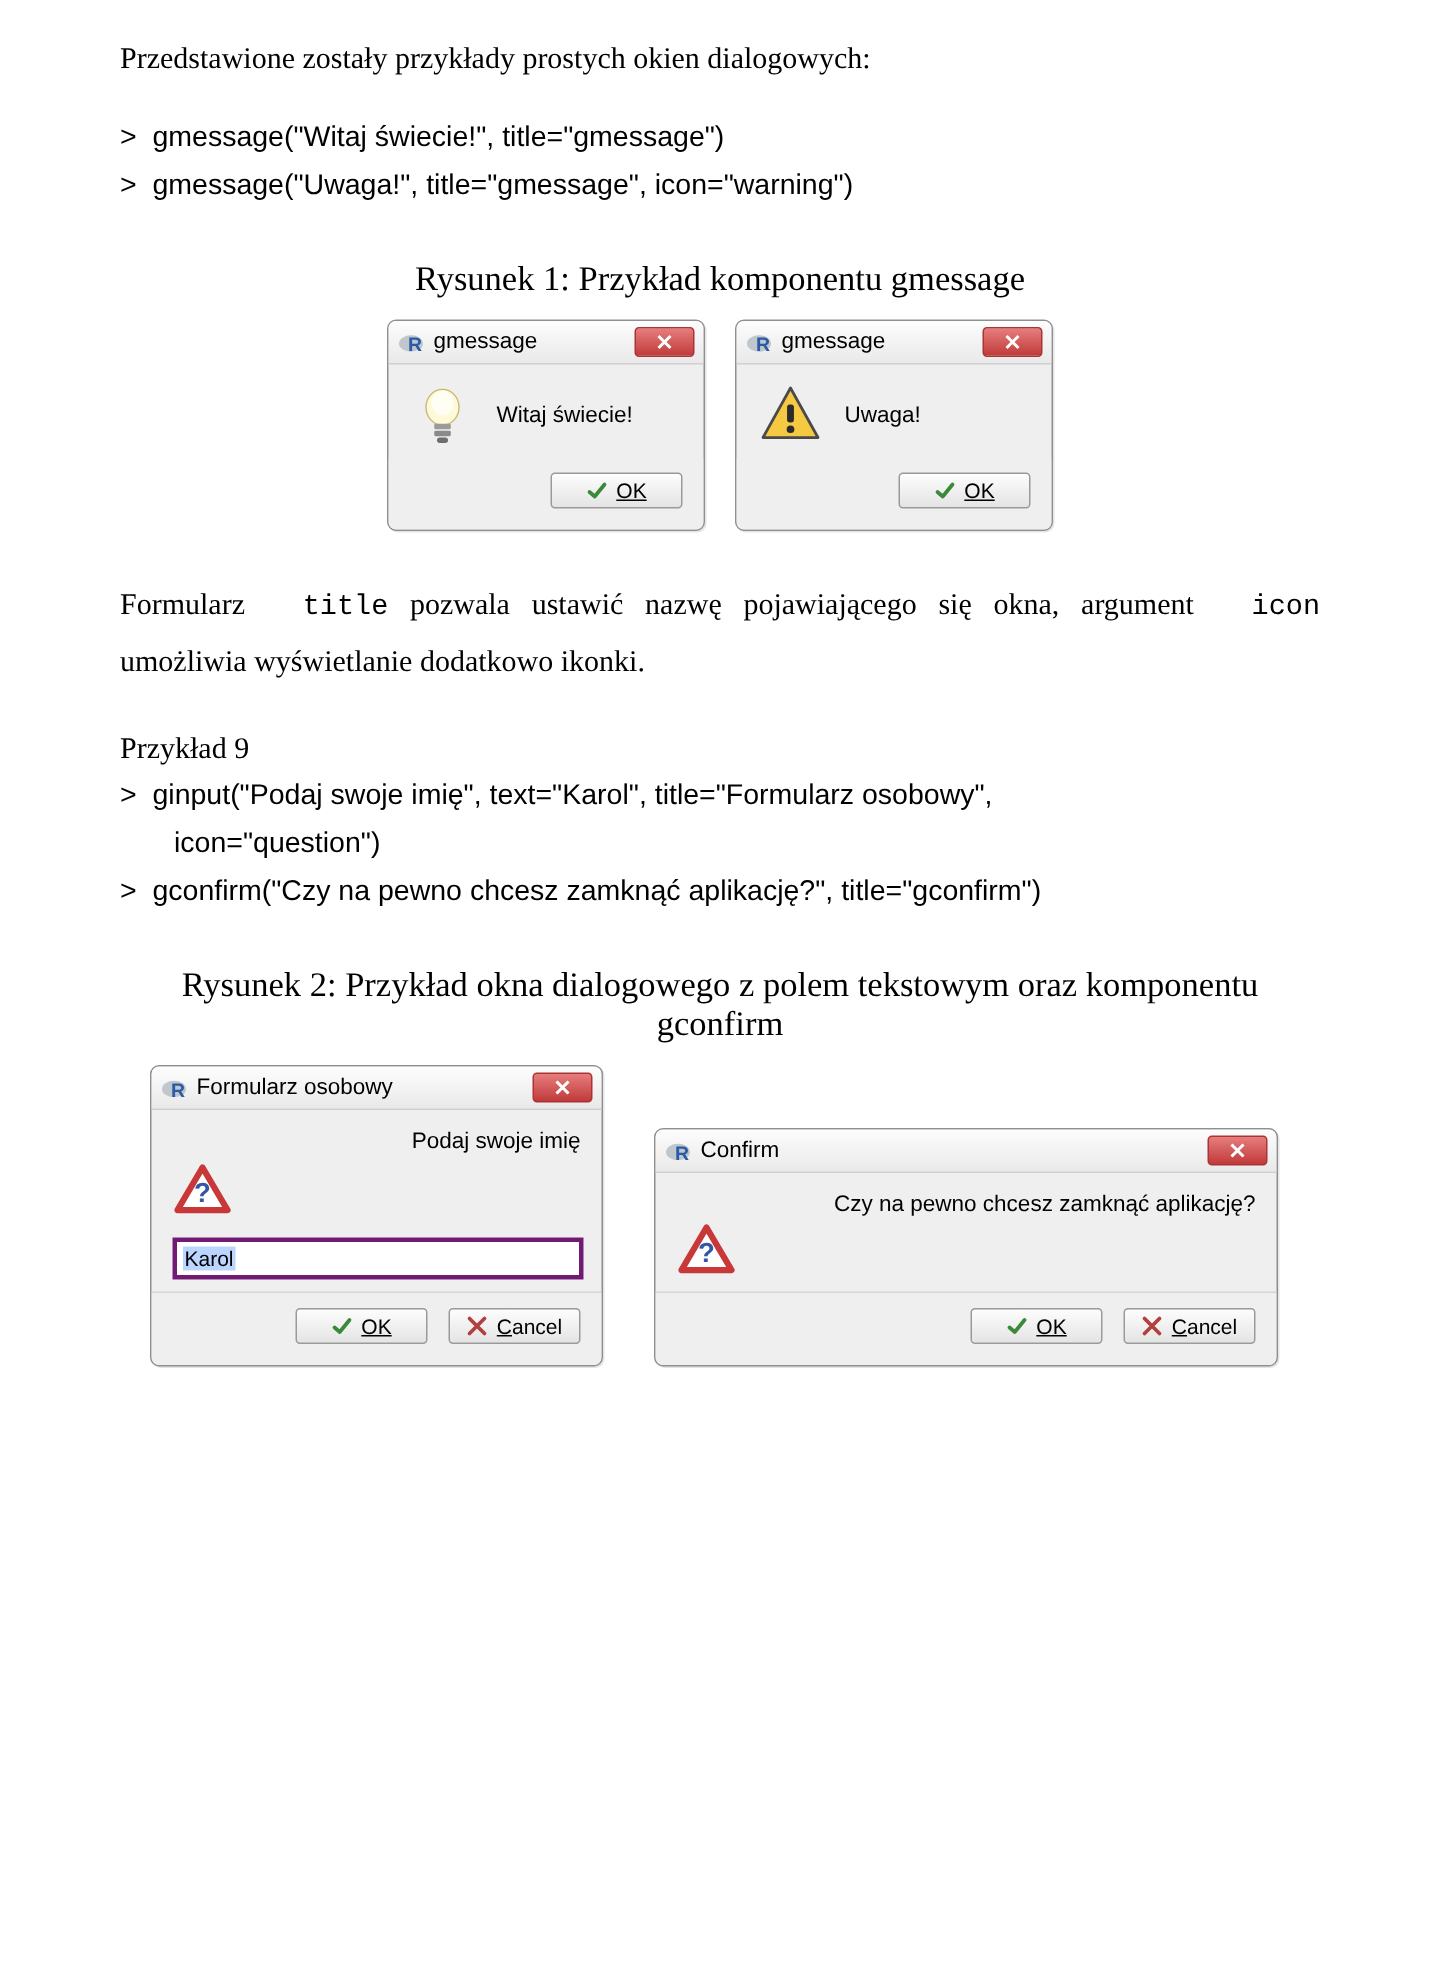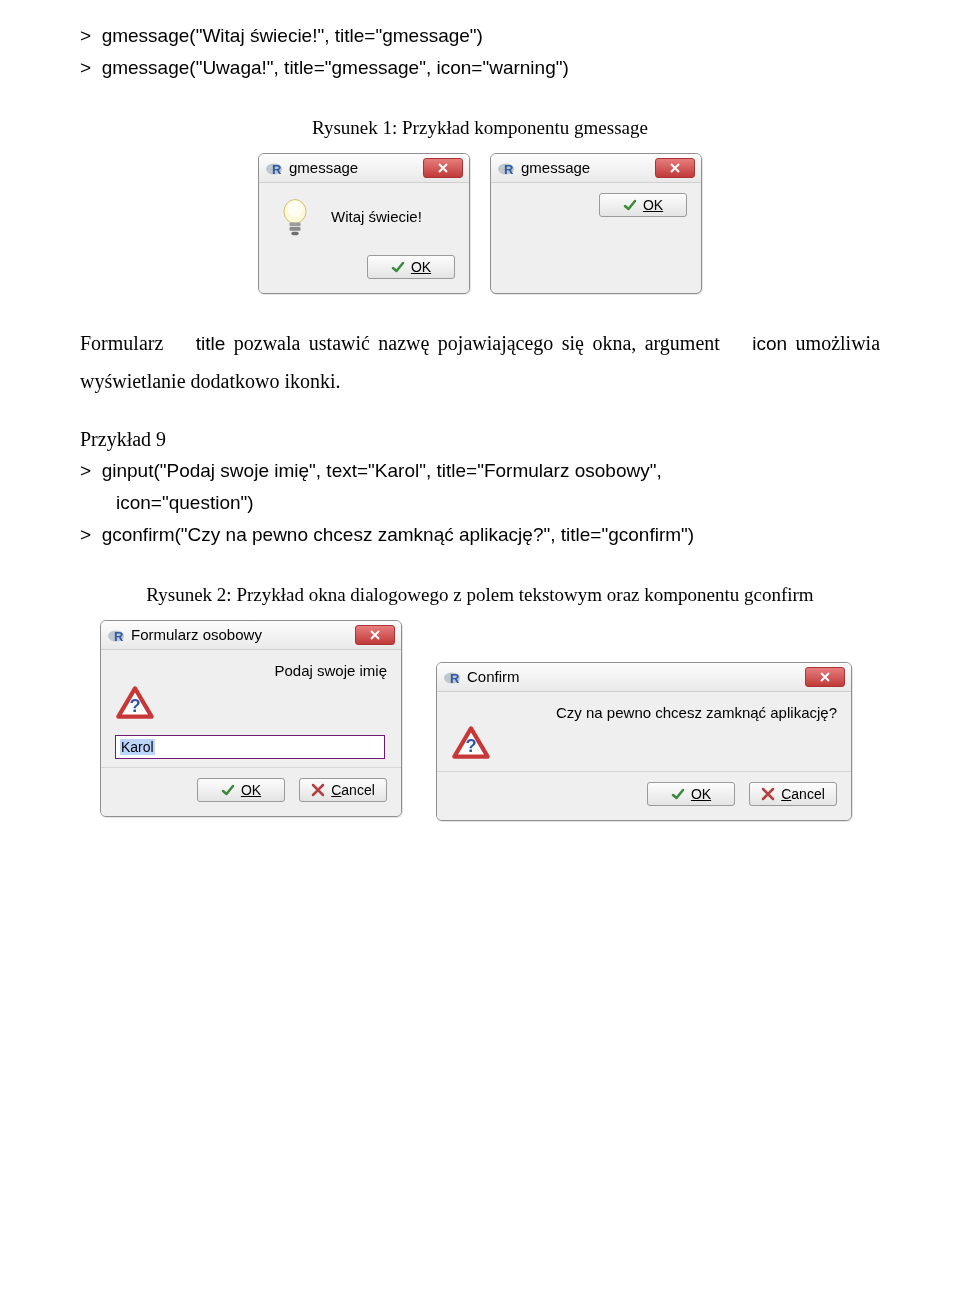--- a/index.html
+++ b/index.html
@@ -144,6 +144,7 @@
 
 <div class="page">
 
+  <p class="paragraph">Przedstawione zostały przykłady prostych okien dialogowych:</p>
 
   <p class="code-line">&gt;  gmessage("Witaj świecie!", title="gmessage")</p>
   <p class="code-line">&gt;  gmessage("Uwaga!", title="gmessage", icon="warning")</p>

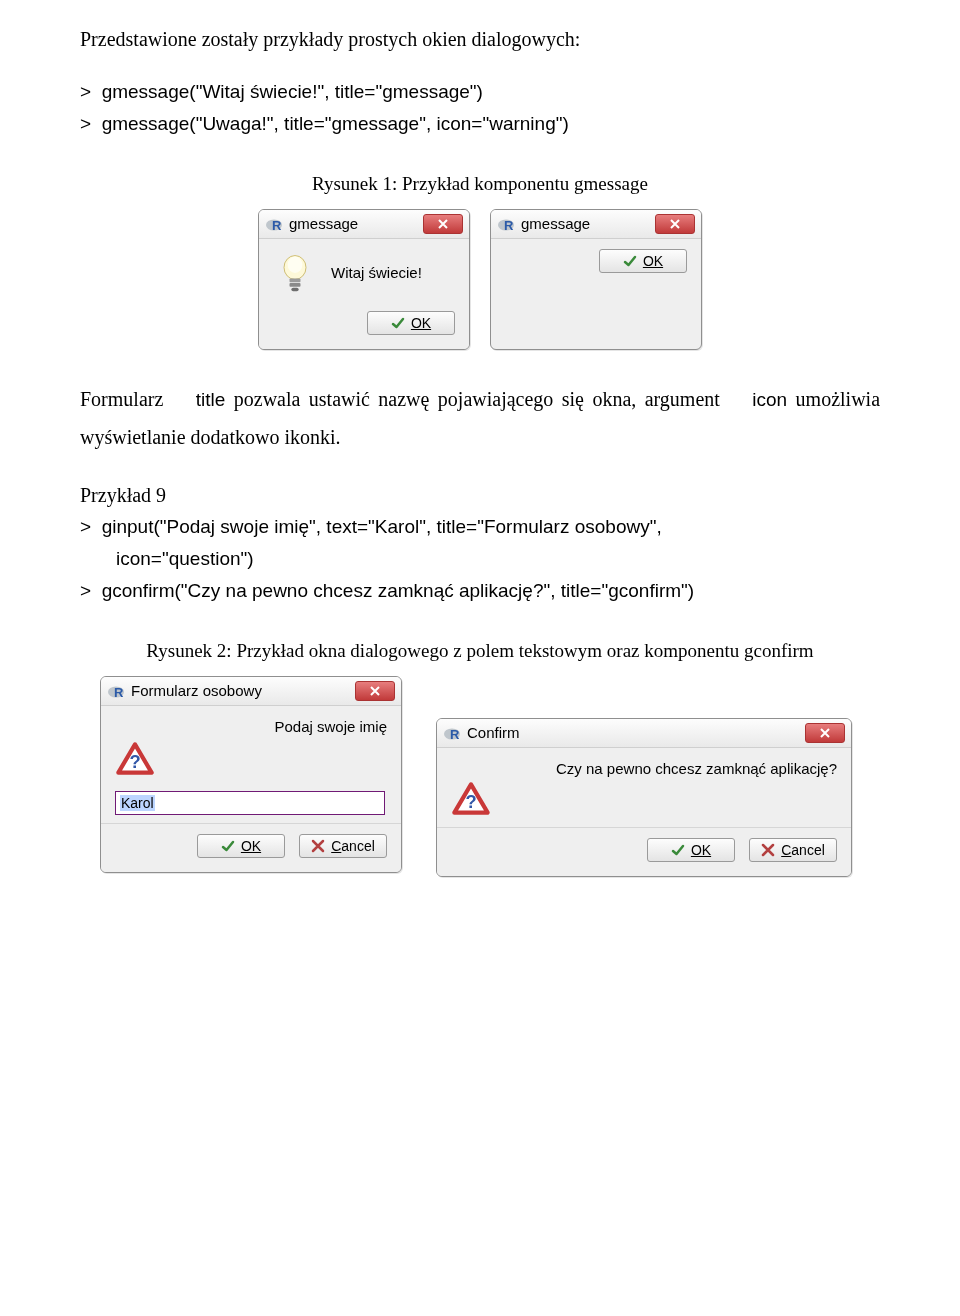--- a/index.html
+++ b/index.html
@@ -33,7 +33,7 @@
   .indent { padding-left: 36px; }
   .caption {
     text-align: center;
-    font-size: 19px;
+    font-size: 23px;
     margin: 32px 0 14px 0;
   }
 

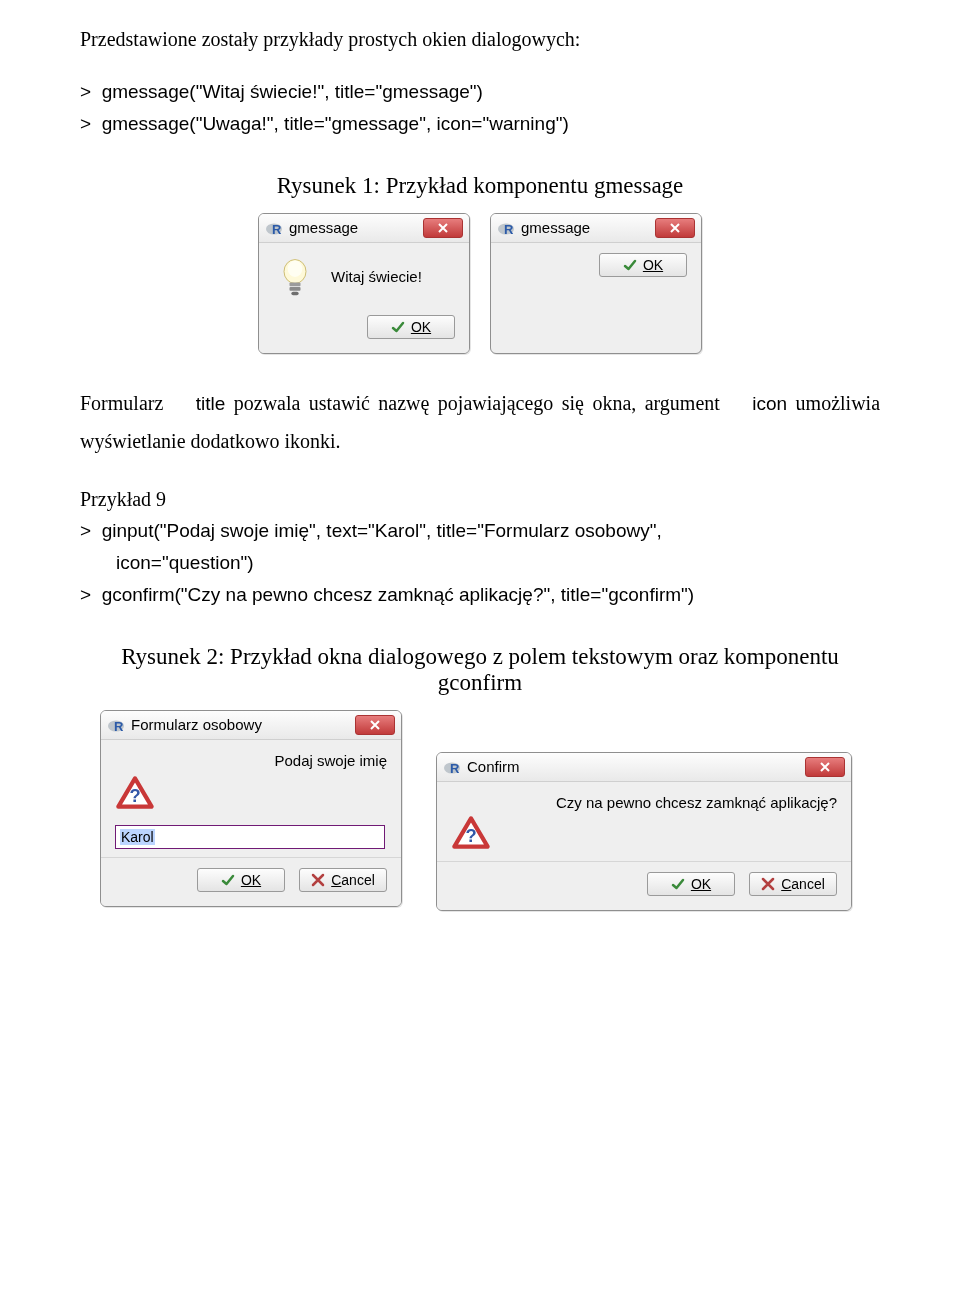--- a/index.html
+++ b/index.html
@@ -207,6 +207,16 @@
             </svg>
         </span>
       </div>
+      <div class="dialog-body">
+        <span class="body-icon">
+          <svg viewBox="0 0 48 48">
+            <path d="M24 4 L44 40 L4 40 Z" fill="#f6c943" stroke="#4a4a4a" stroke-width="2" stroke-linejoin="round"></path>
+            <rect x="21.5" y="16" width="5" height="13" rx="2" fill="#2b2b2b"></rect>
+            <circle cx="24" cy="34" r="2.8" fill="#2b2b2b"></circle>
+          </svg>
+        </span>
+        <span class="msg-text">Uwaga!</span>
+      </div>
       <div class="dialog-buttons">
         <div class="btn">
           <span class="btn-icon">

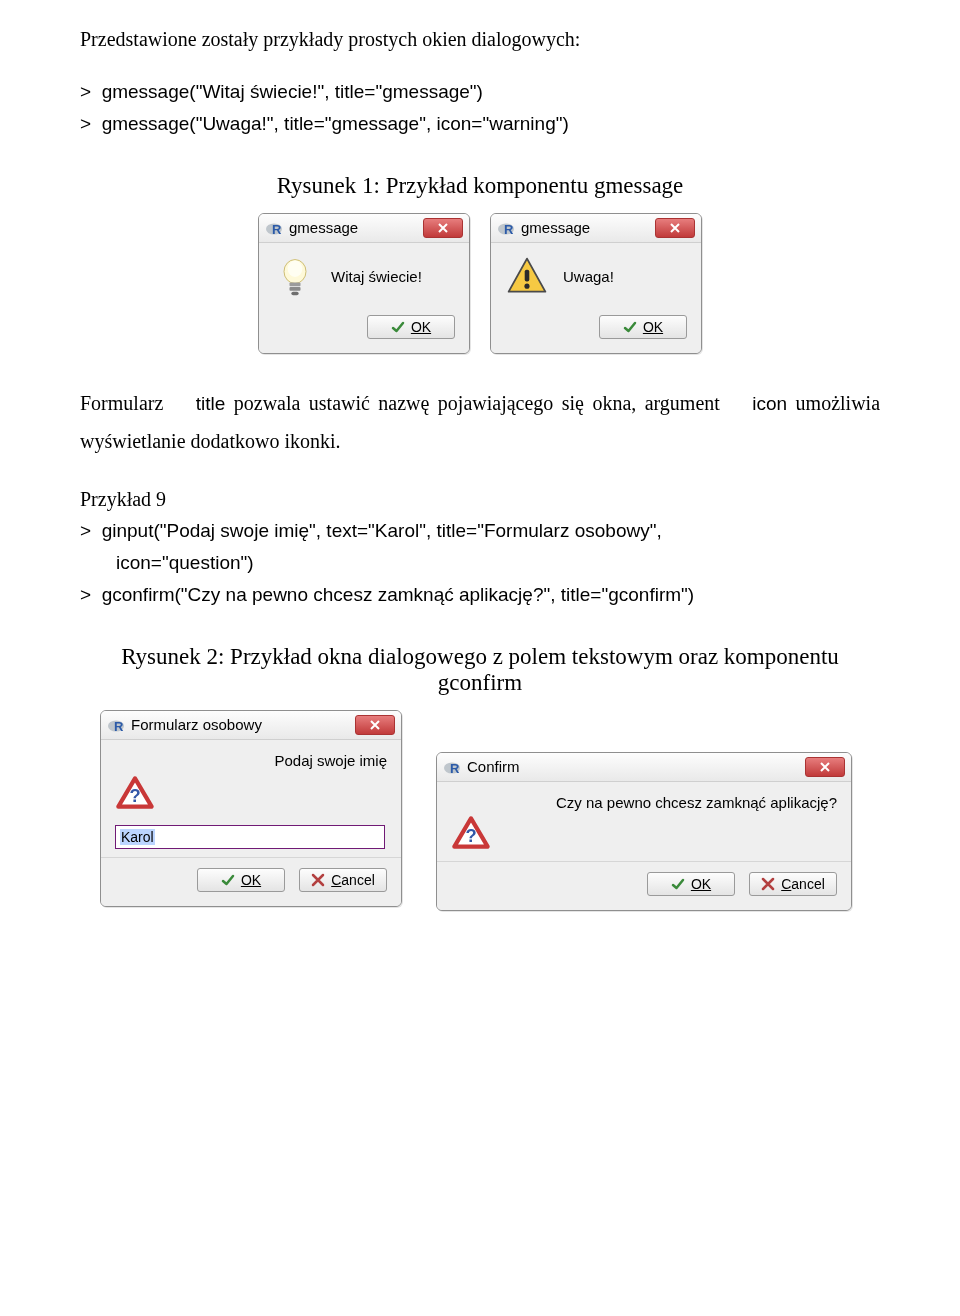--- a/index.html
+++ b/index.html
@@ -132,7 +132,7 @@
   .btn-icon { width:14px; height:14px; display:flex; align-items:center; justify-content:center; }
 
   .mono-mix { font-family: inherit; }
-  .tt { font-family: Liberation Sans, sans-serif; font-size: 19px; margin-left: 24px; }
+  .tt { font-family: Liberation Mono, monospace; font-size: 19px; margin-left: 24px; }
 
   
   .dlg-sm { width: 210px; }

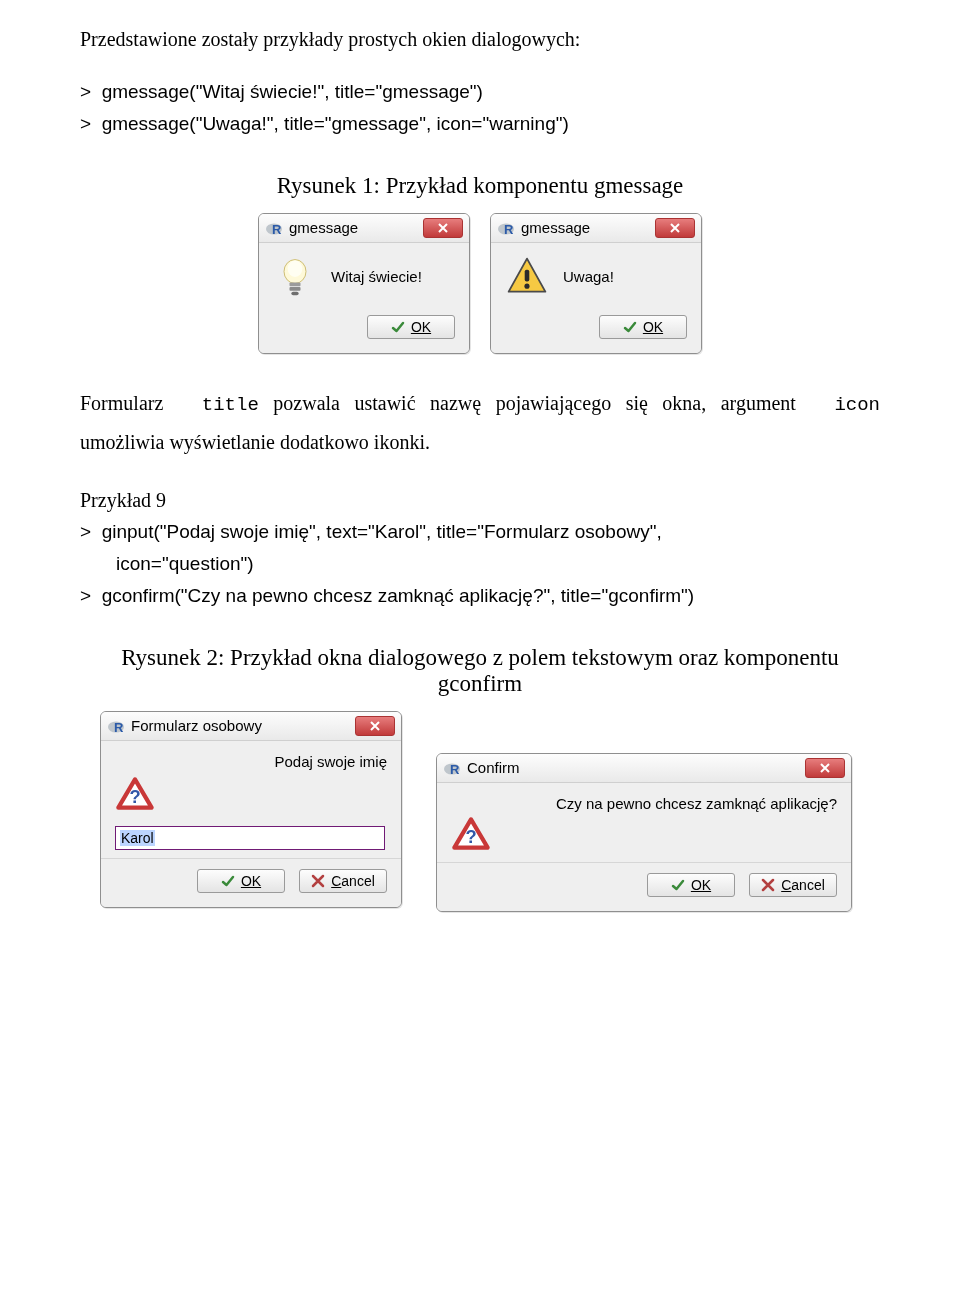--- a/index.html
+++ b/index.html
@@ -95,7 +95,7 @@
   .dialog-input-row { padding: 4px 14px 8px 14px; }
   .dialog-input {
     width: 260px;
-    border: 1px solid #701a75;
+    border: 3px solid #701a75;
     background: #fff;
     padding: 3px 4px;
     font-family: "Segoe UI", Tahoma, sans-serif;

